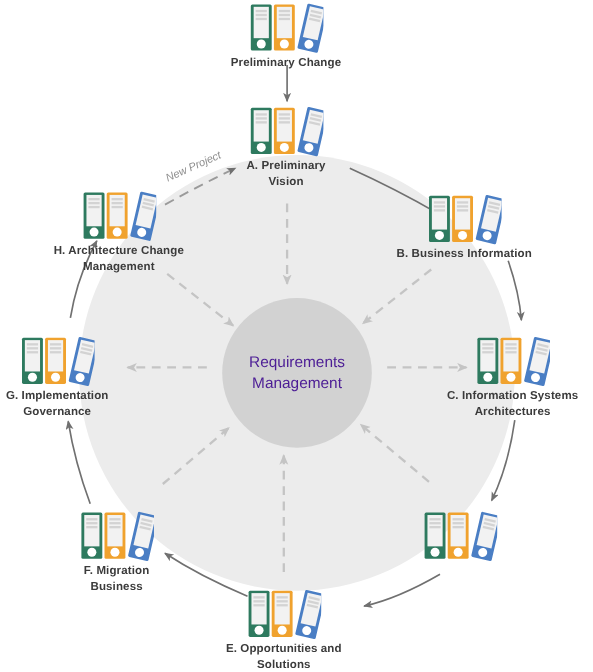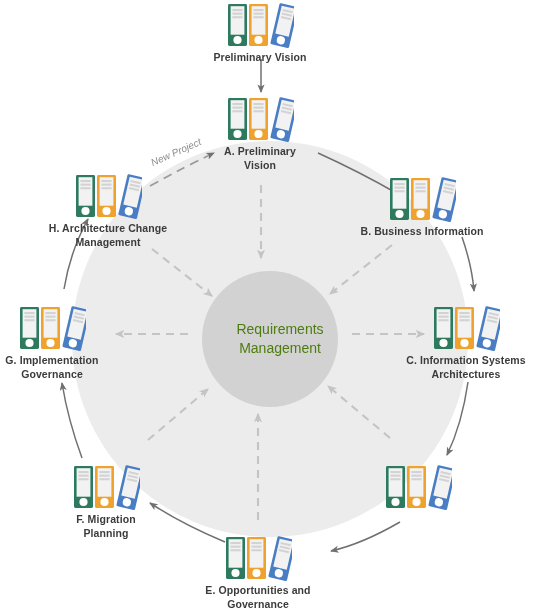--- a/index.html
+++ b/index.html
@@ -142,7 +142,7 @@
       <circle cx="53.5" cy="38" r="4.1" fill="#ffffff"></circle>
     </g>
           </svg></div>
-      <div class="node-label">Preliminary Vision</div>
+      <div class="node-label">Preliminary Change</div>
     </div>
     <div class="node" style="left: 260px; top: 96px;">
       <div class="binders"><svg width="68" height="48" viewBox="0 0 68 48">

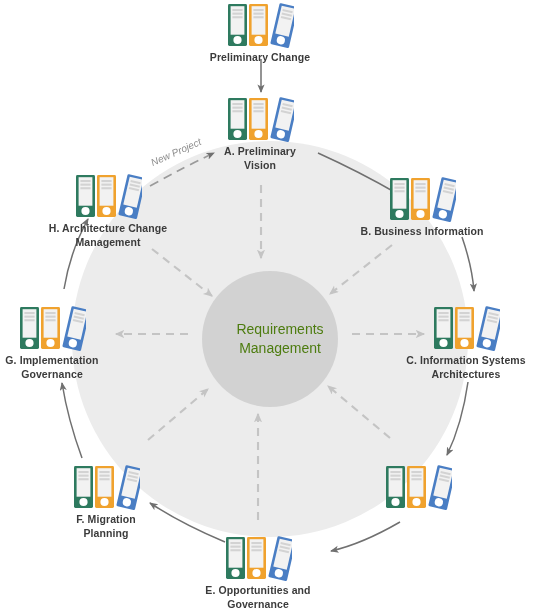--- a/index.html
+++ b/index.html
@@ -43,13 +43,13 @@
   }
   .center-label{
     position:absolute;
-    left:280px;
+    left:270px;
     top:339px;
     width:220px;
     margin-left:-110px;
     text-align:center;
     font-size:14px;
-    color:#4d7c0f;
+    color:#4c1d95;
     line-height:19px;
     font-weight:normal;
     white-space:pre-line;

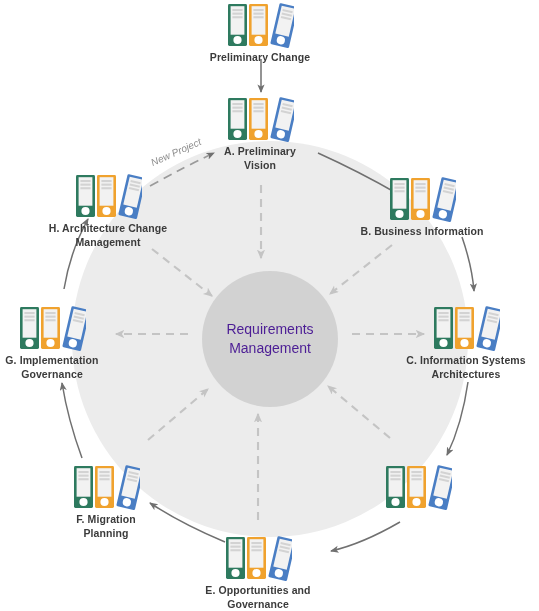--- a/index.html
+++ b/index.html
@@ -319,7 +319,7 @@
     </g>
           </svg></div>
       <div class="node-label">F. Migration
-Planning</div>
+Business</div>
     </div>
     <div class="node" style="left: 52px; top: 305px;">
       <div class="binders"><svg width="68" height="48" viewBox="0 0 68 48">

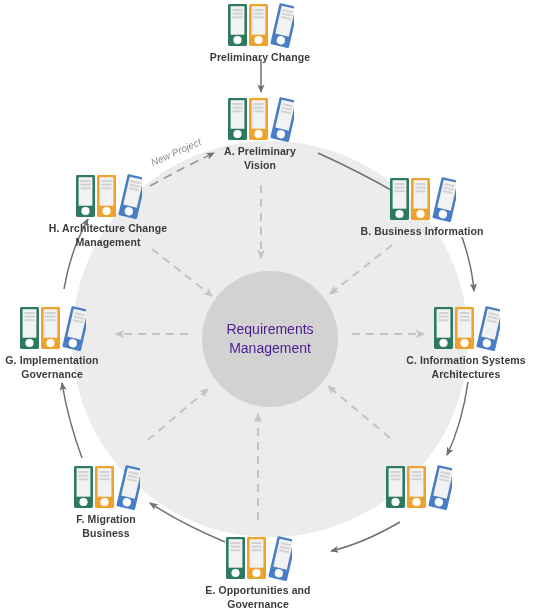--- a/index.html
+++ b/index.html
@@ -289,7 +289,7 @@
     </g>
           </svg></div>
       <div class="node-label">E. Opportunities and
-Governance</div>
+Solutions</div>
     </div>
     <div class="node" style="left: 106px; top: 464px;">
       <div class="binders"><svg width="68" height="48" viewBox="0 0 68 48">

